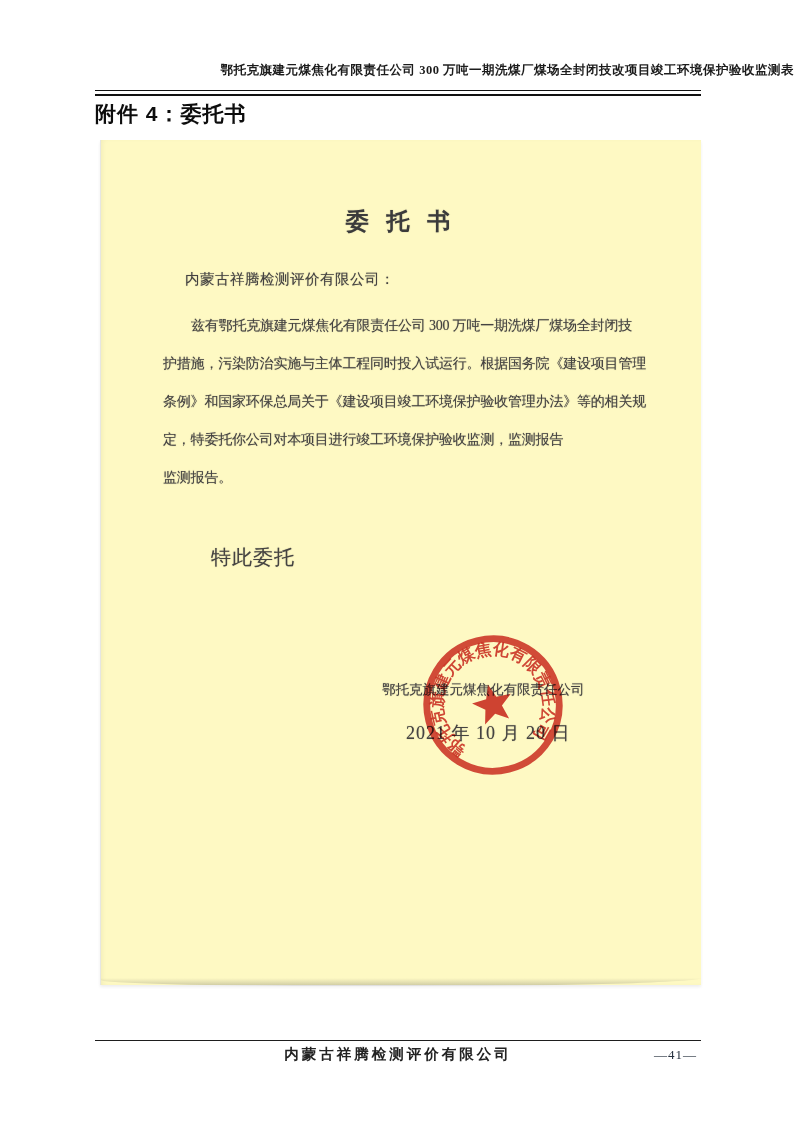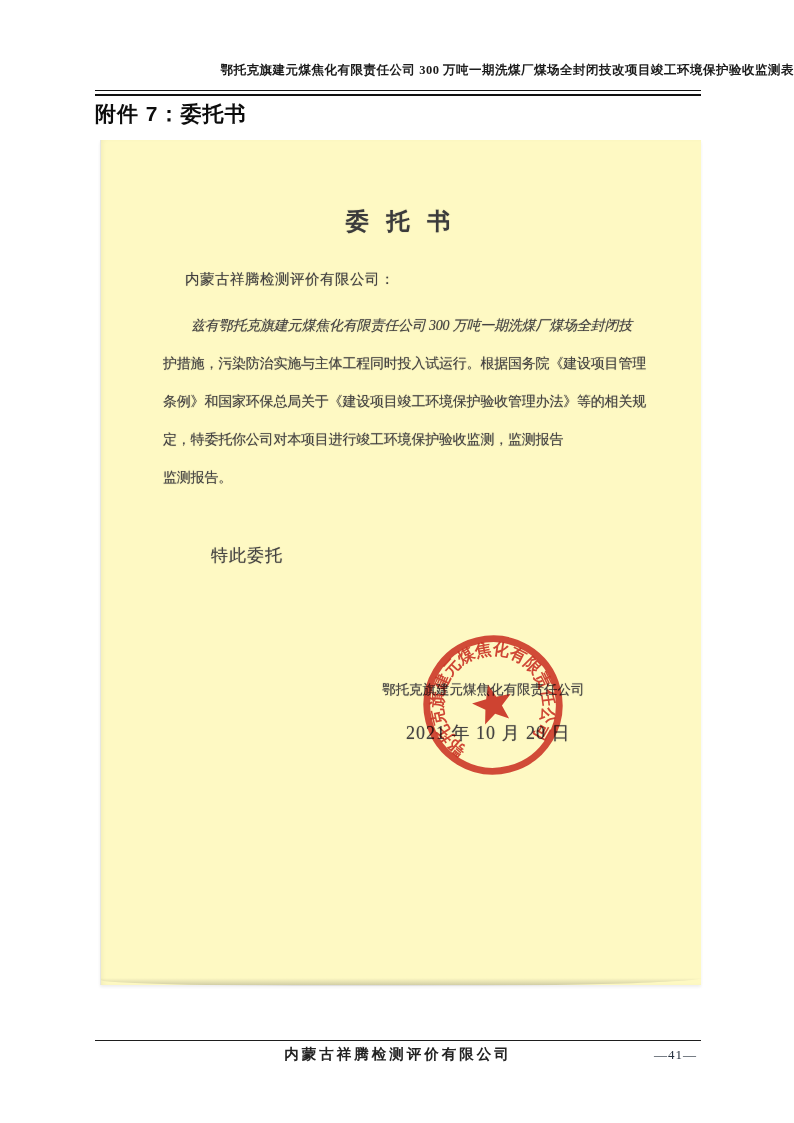--- a/index.html
+++ b/index.html
@@ -104,7 +104,7 @@
   <div class="header-text">鄂托克旗建元煤焦化有限责任公司 300 万吨一期洗煤厂煤场全封闭技改项目竣工环境保护验收监测表</div>
   <div class="double-rule"></div>
 
-  <h1 class="attachment-heading">附件 7：委托书</h1>
+  <h1 class="attachment-heading">附件 4：委托书</h1>
 
   <div class="scan">
 

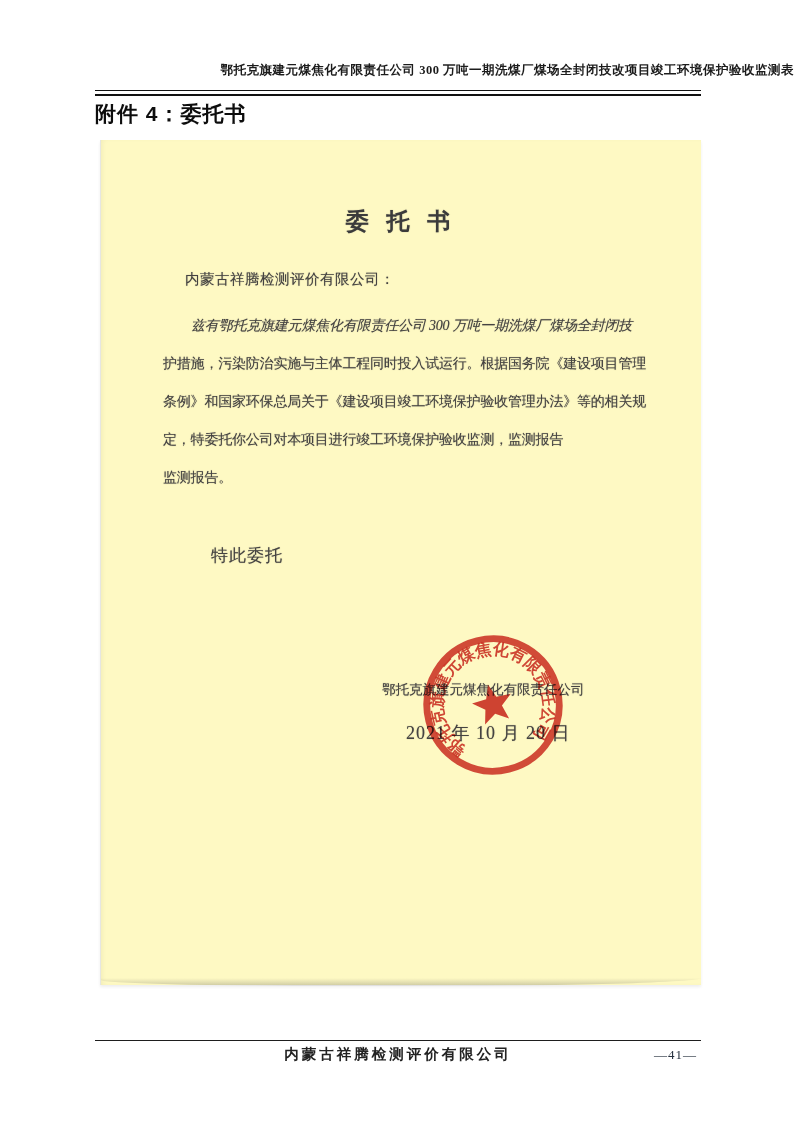--- a/index.html
+++ b/index.html
@@ -58,7 +58,7 @@
   .letter-body .line{
     height:38px;line-height:38px;white-space:nowrap;letter-spacing:-0.2px;
   }
-  .letter-body .line.indent{text-indent:2em;font-style:italic;}
+  .letter-body .line.indent{text-indent:2em;}
   .closing{
     position:absolute;top:404px;left:110px;font-size:17px;
     letter-spacing:1px;filter:blur(0.25px);

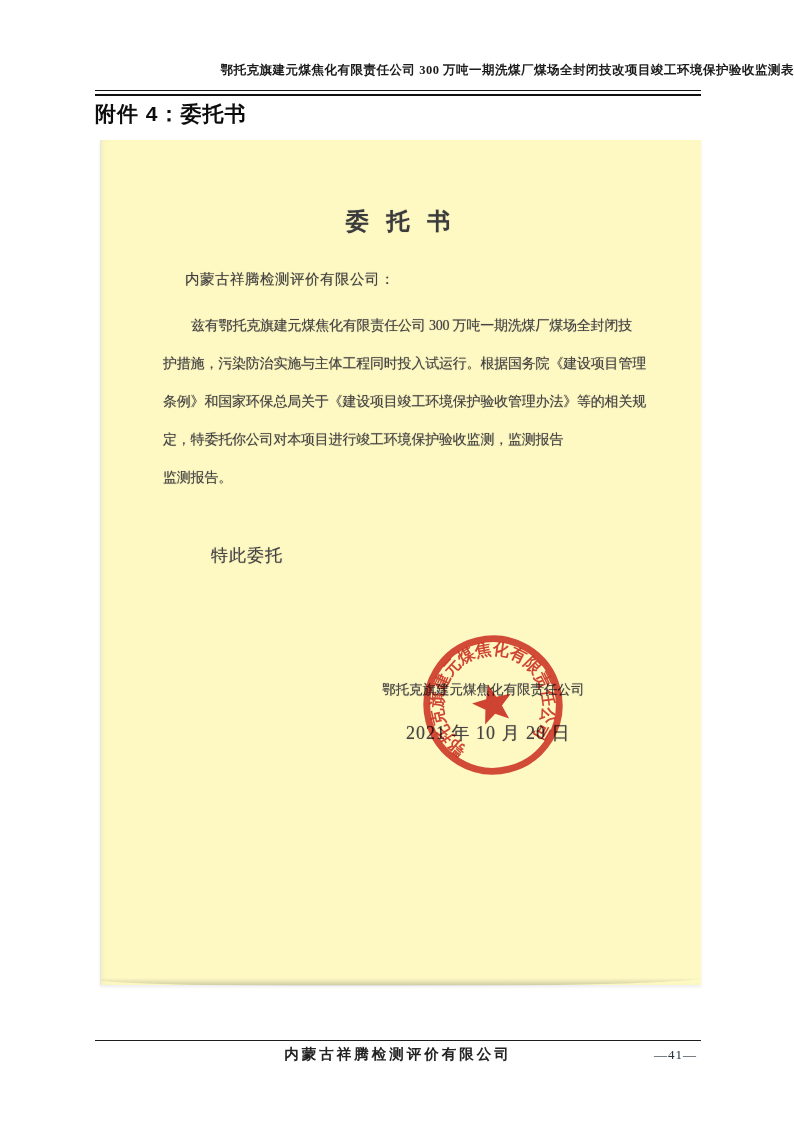--- a/index.html
+++ b/index.html
@@ -60,7 +60,7 @@
   }
   .letter-body .line.indent{text-indent:2em;}
   .closing{
-    position:absolute;top:404px;left:110px;font-size:17px;
+    position:absolute;top:404px;left:110px;font-size:20px;
     letter-spacing:1px;filter:blur(0.25px);
   }
   .signature{

